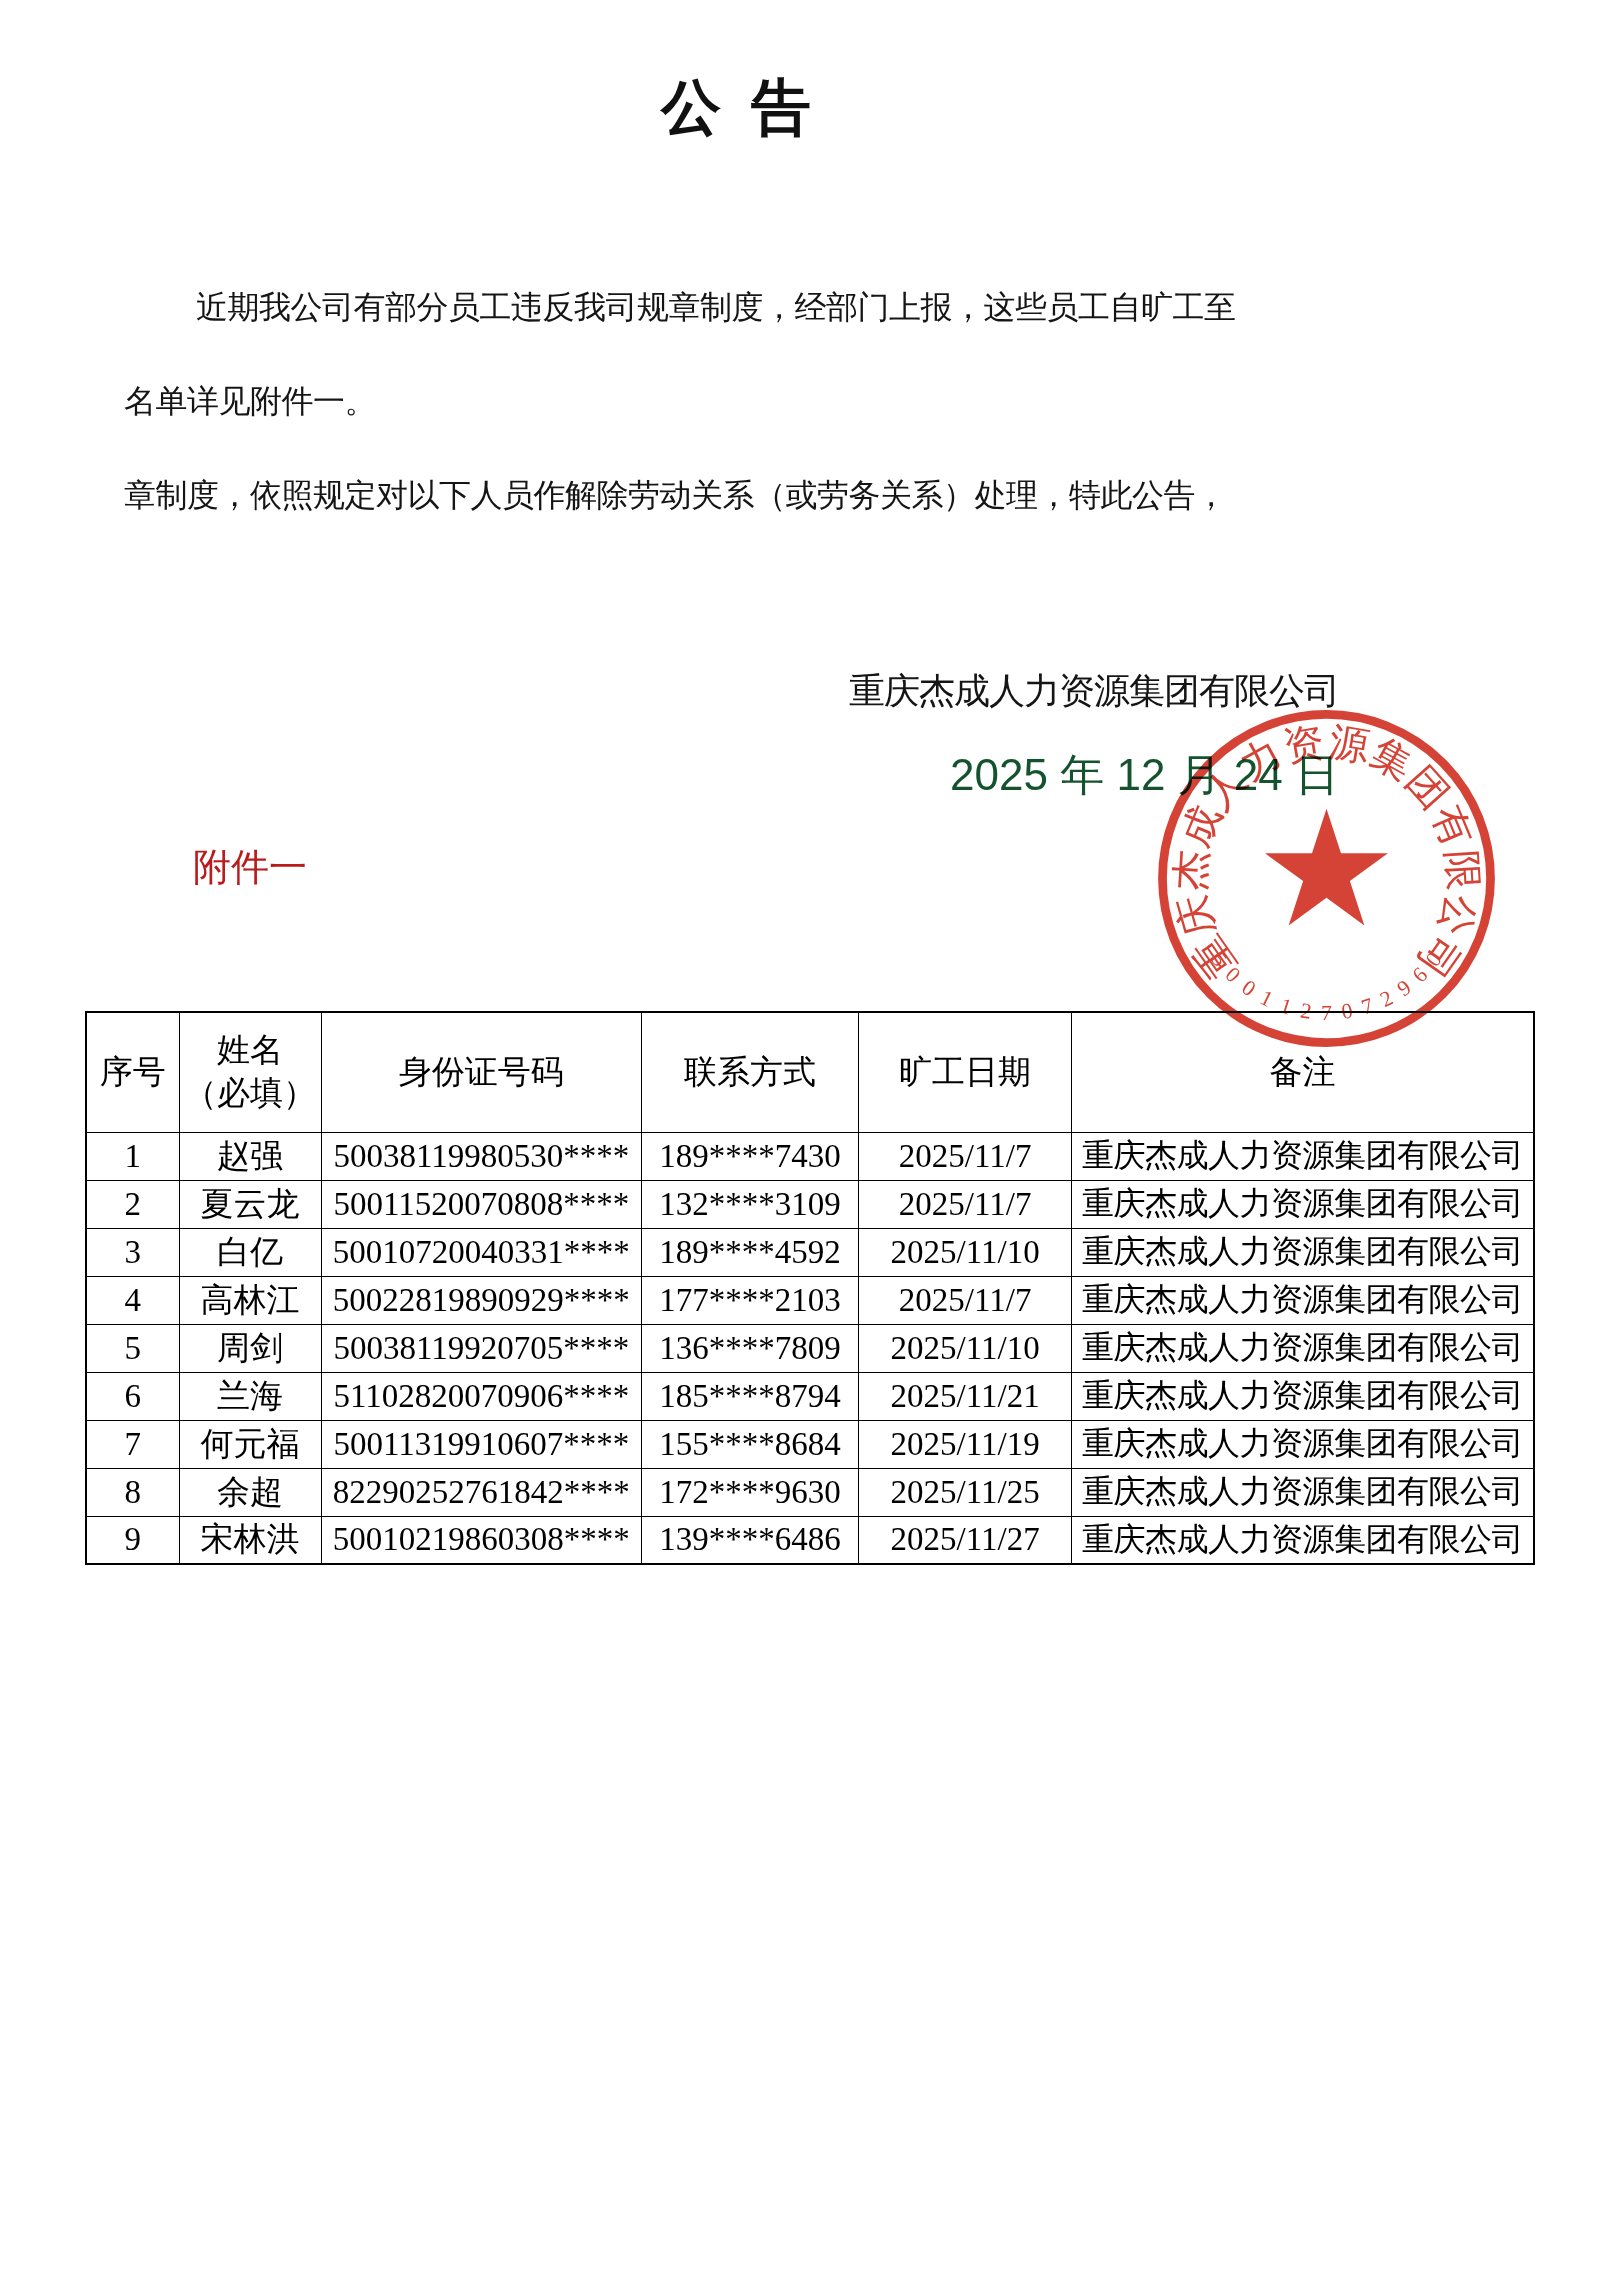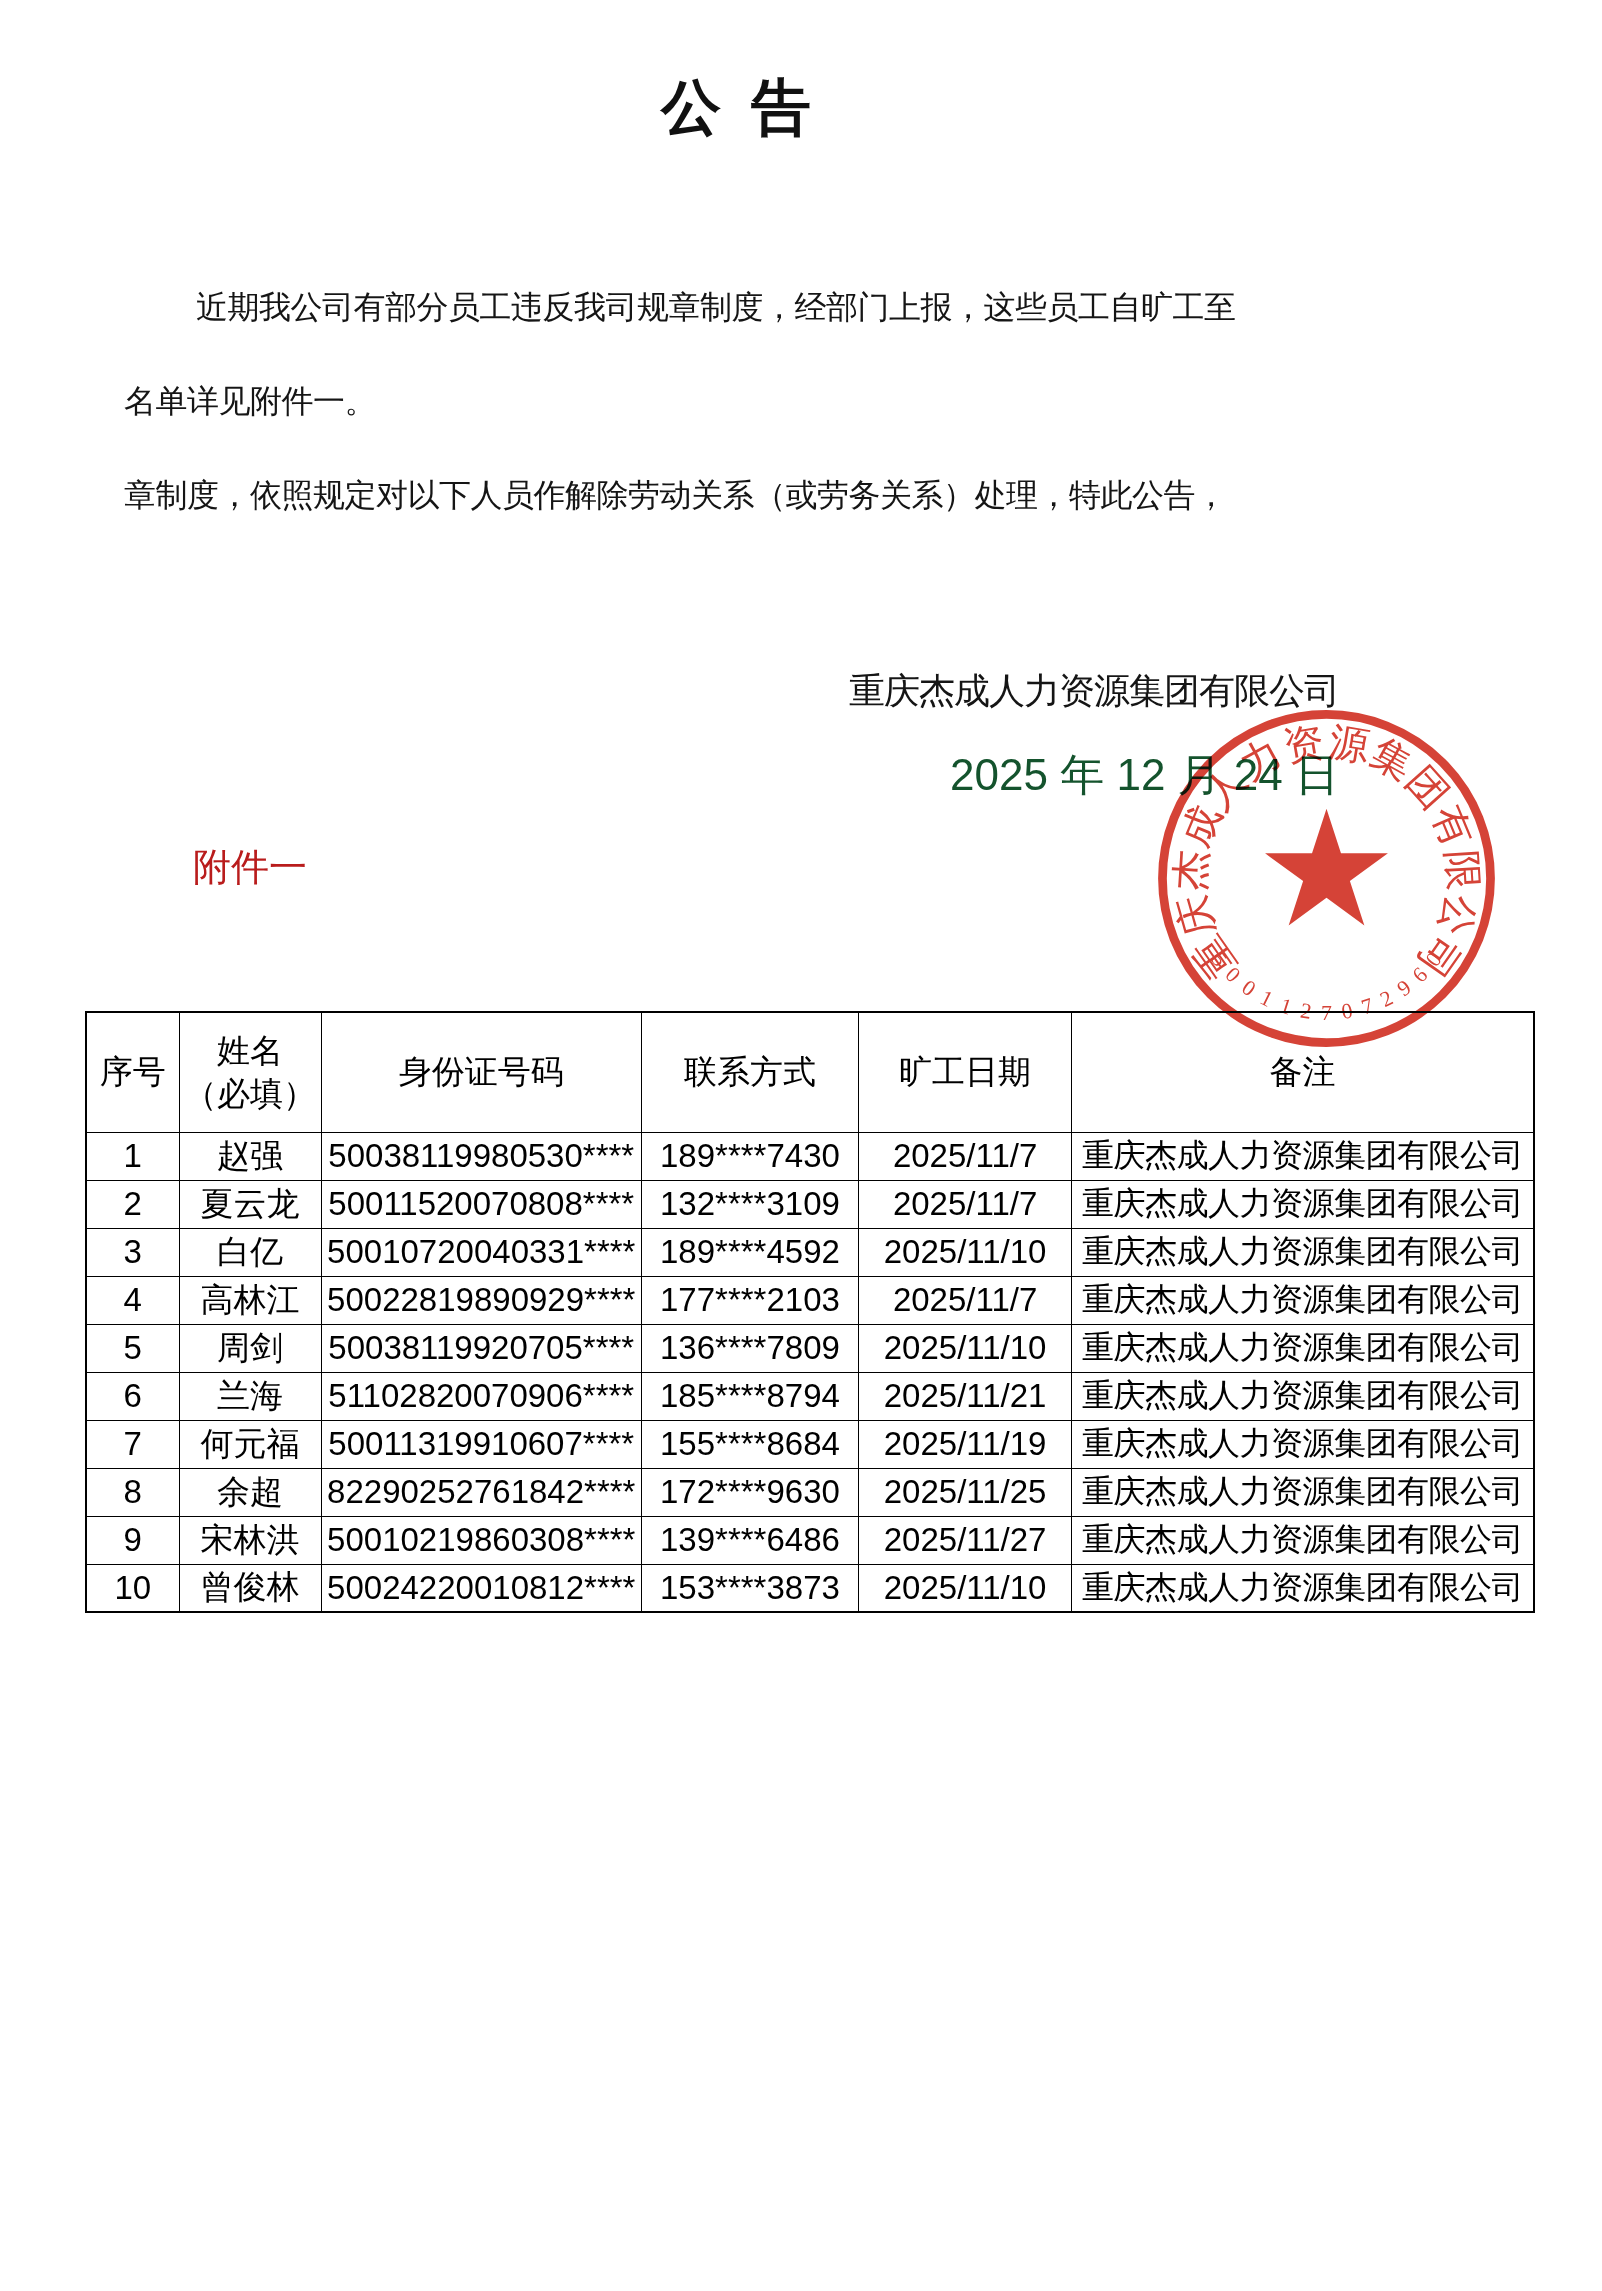--- a/index.html
+++ b/index.html
@@ -55,7 +55,7 @@
     position:absolute; left:85px; top:1011px;
     border-collapse:collapse; table-layout:fixed;
     width:1450px;
-    font-family:Liberation Sans, sans-serif;
+    font-family:Liberation Serif, serif;
     font-size:33px; color:#000;
     border:2.9px solid #000;
   }

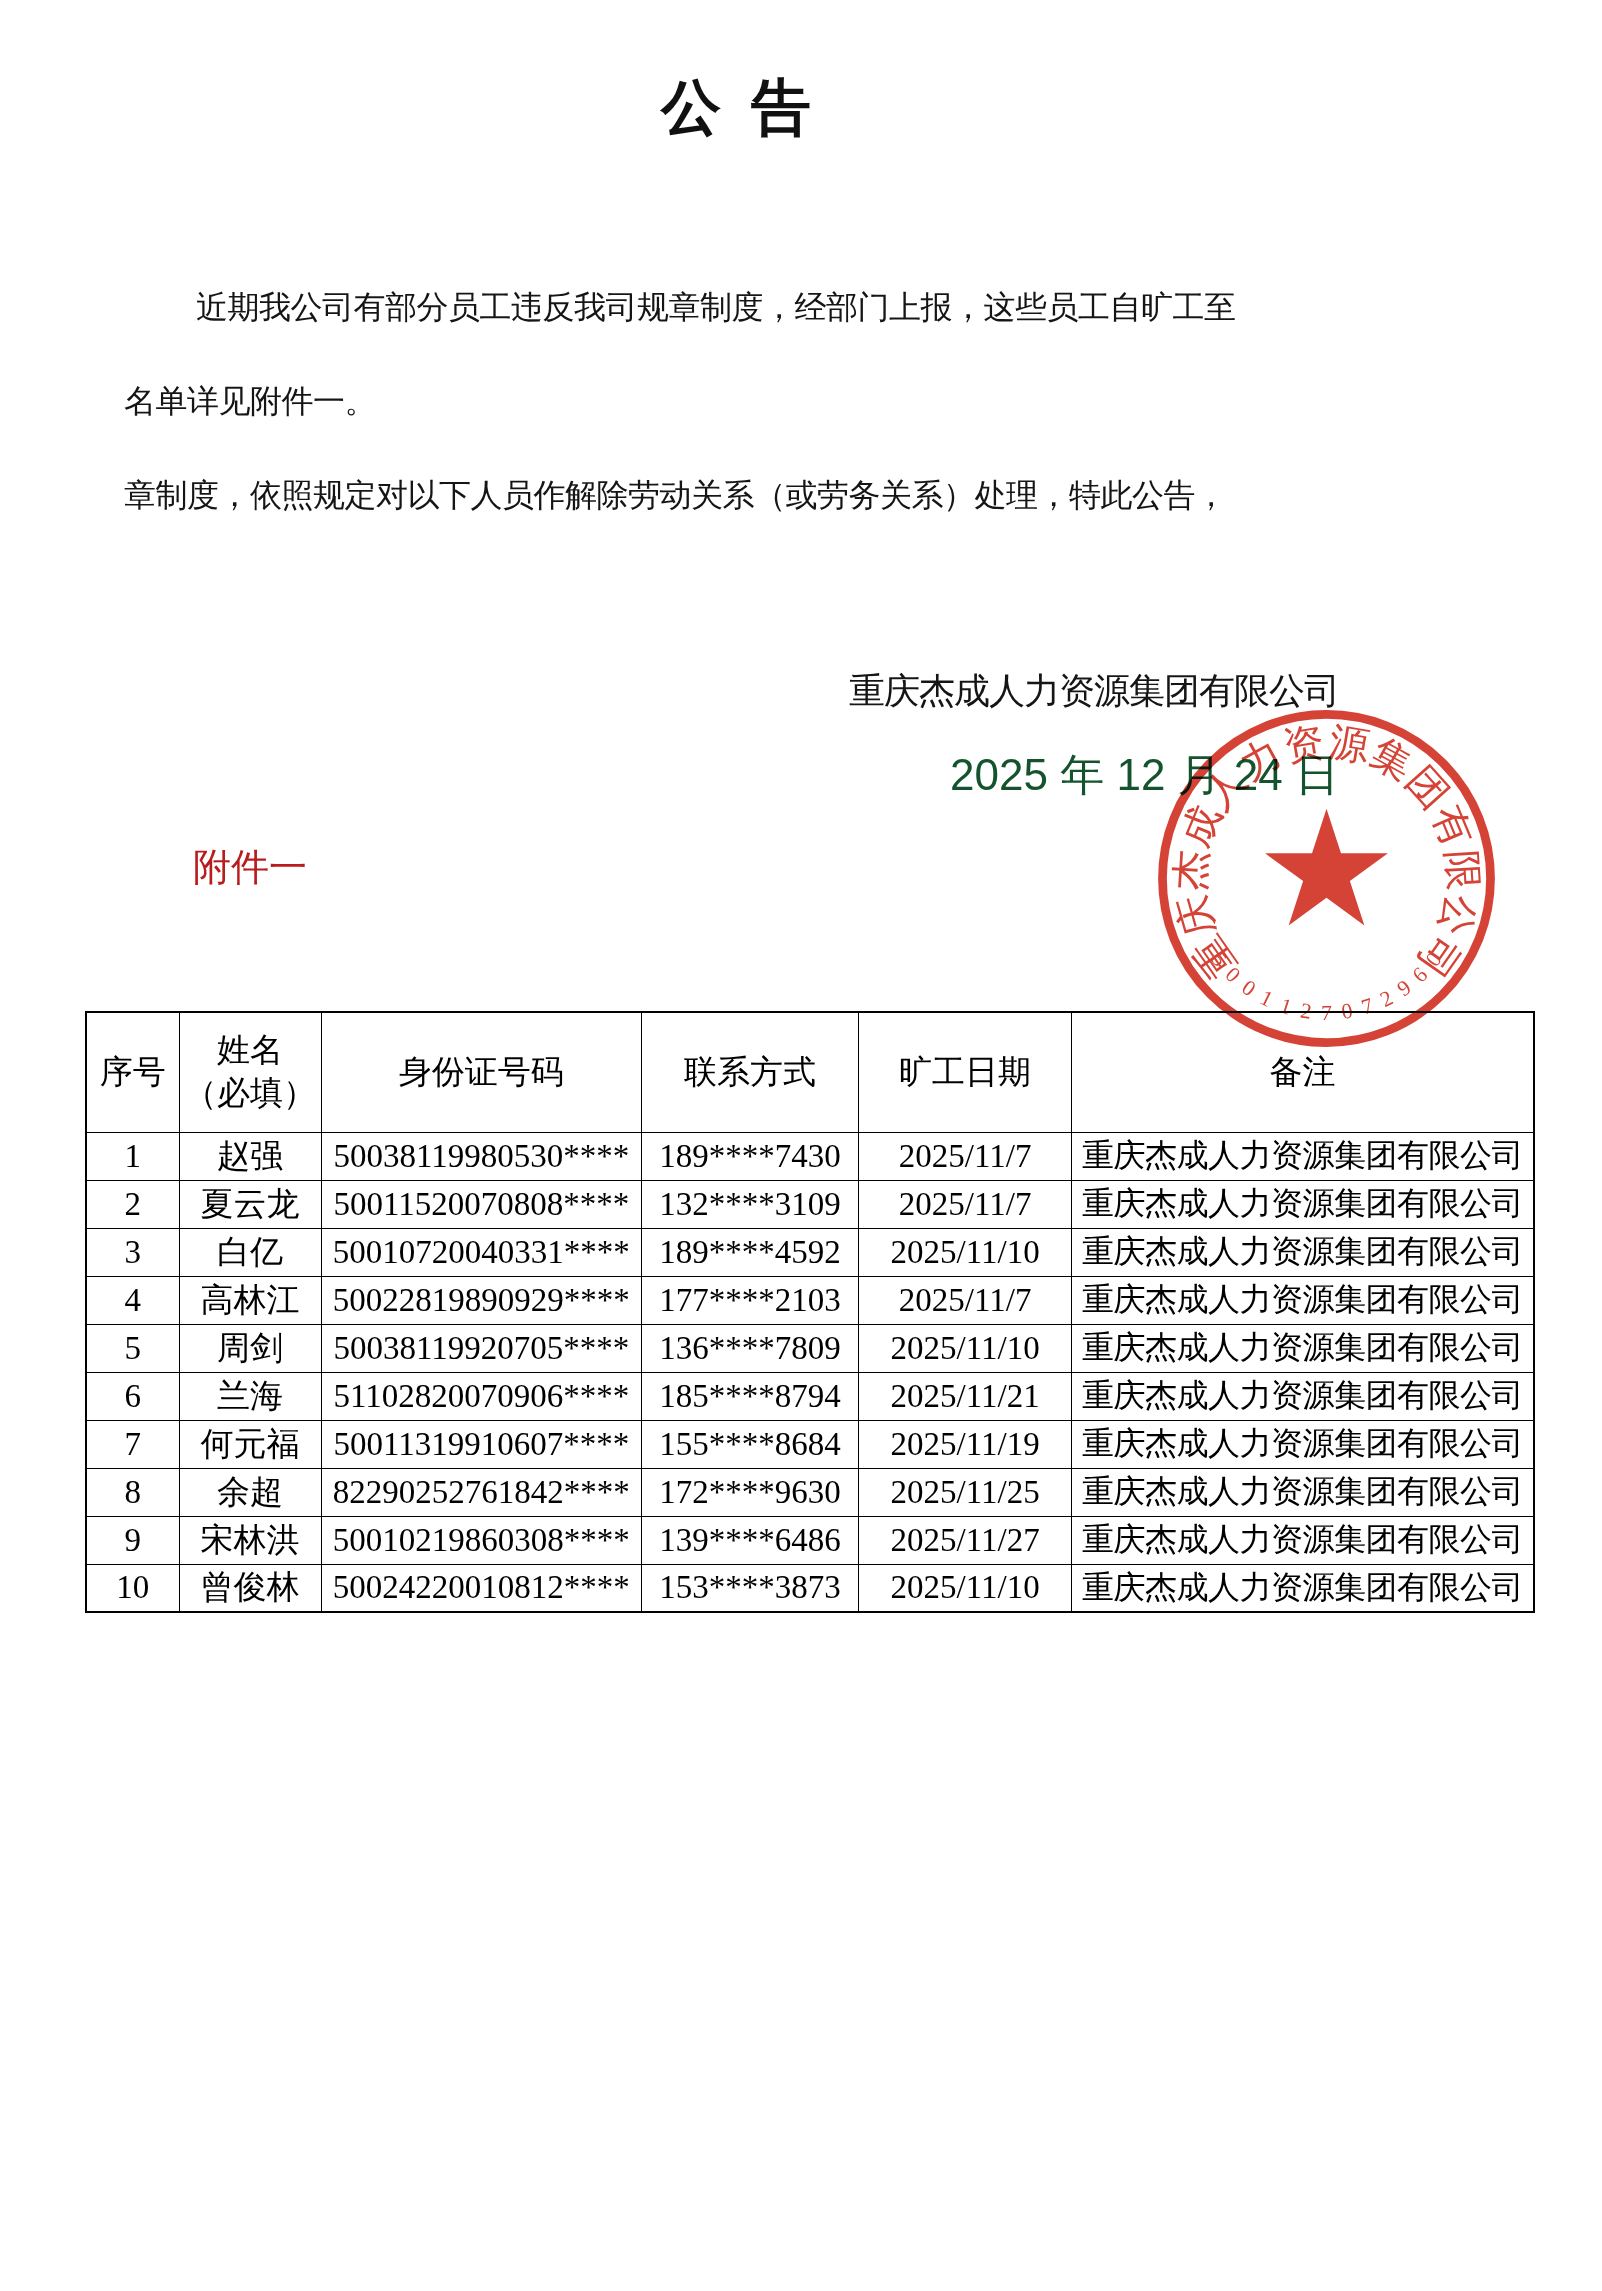--- a/index.html
+++ b/index.html
@@ -189,14 +189,6 @@
         <td>50010219860308****</td>
         <td>139****6486</td>
         <td>2025/11/27</td>
-        <td class="remark-cell">重庆杰成人力资源集团有限公司</td>
-      </tr>
-      <tr>
-        <td>10</td>
-        <td>曾俊林</td>
-        <td>50024220010812****</td>
-        <td>153****3873</td>
-        <td>2025/11/10</td>
         <td class="remark-cell">重庆杰成人力资源集团有限公司</td>
       </tr>
     </tbody>

